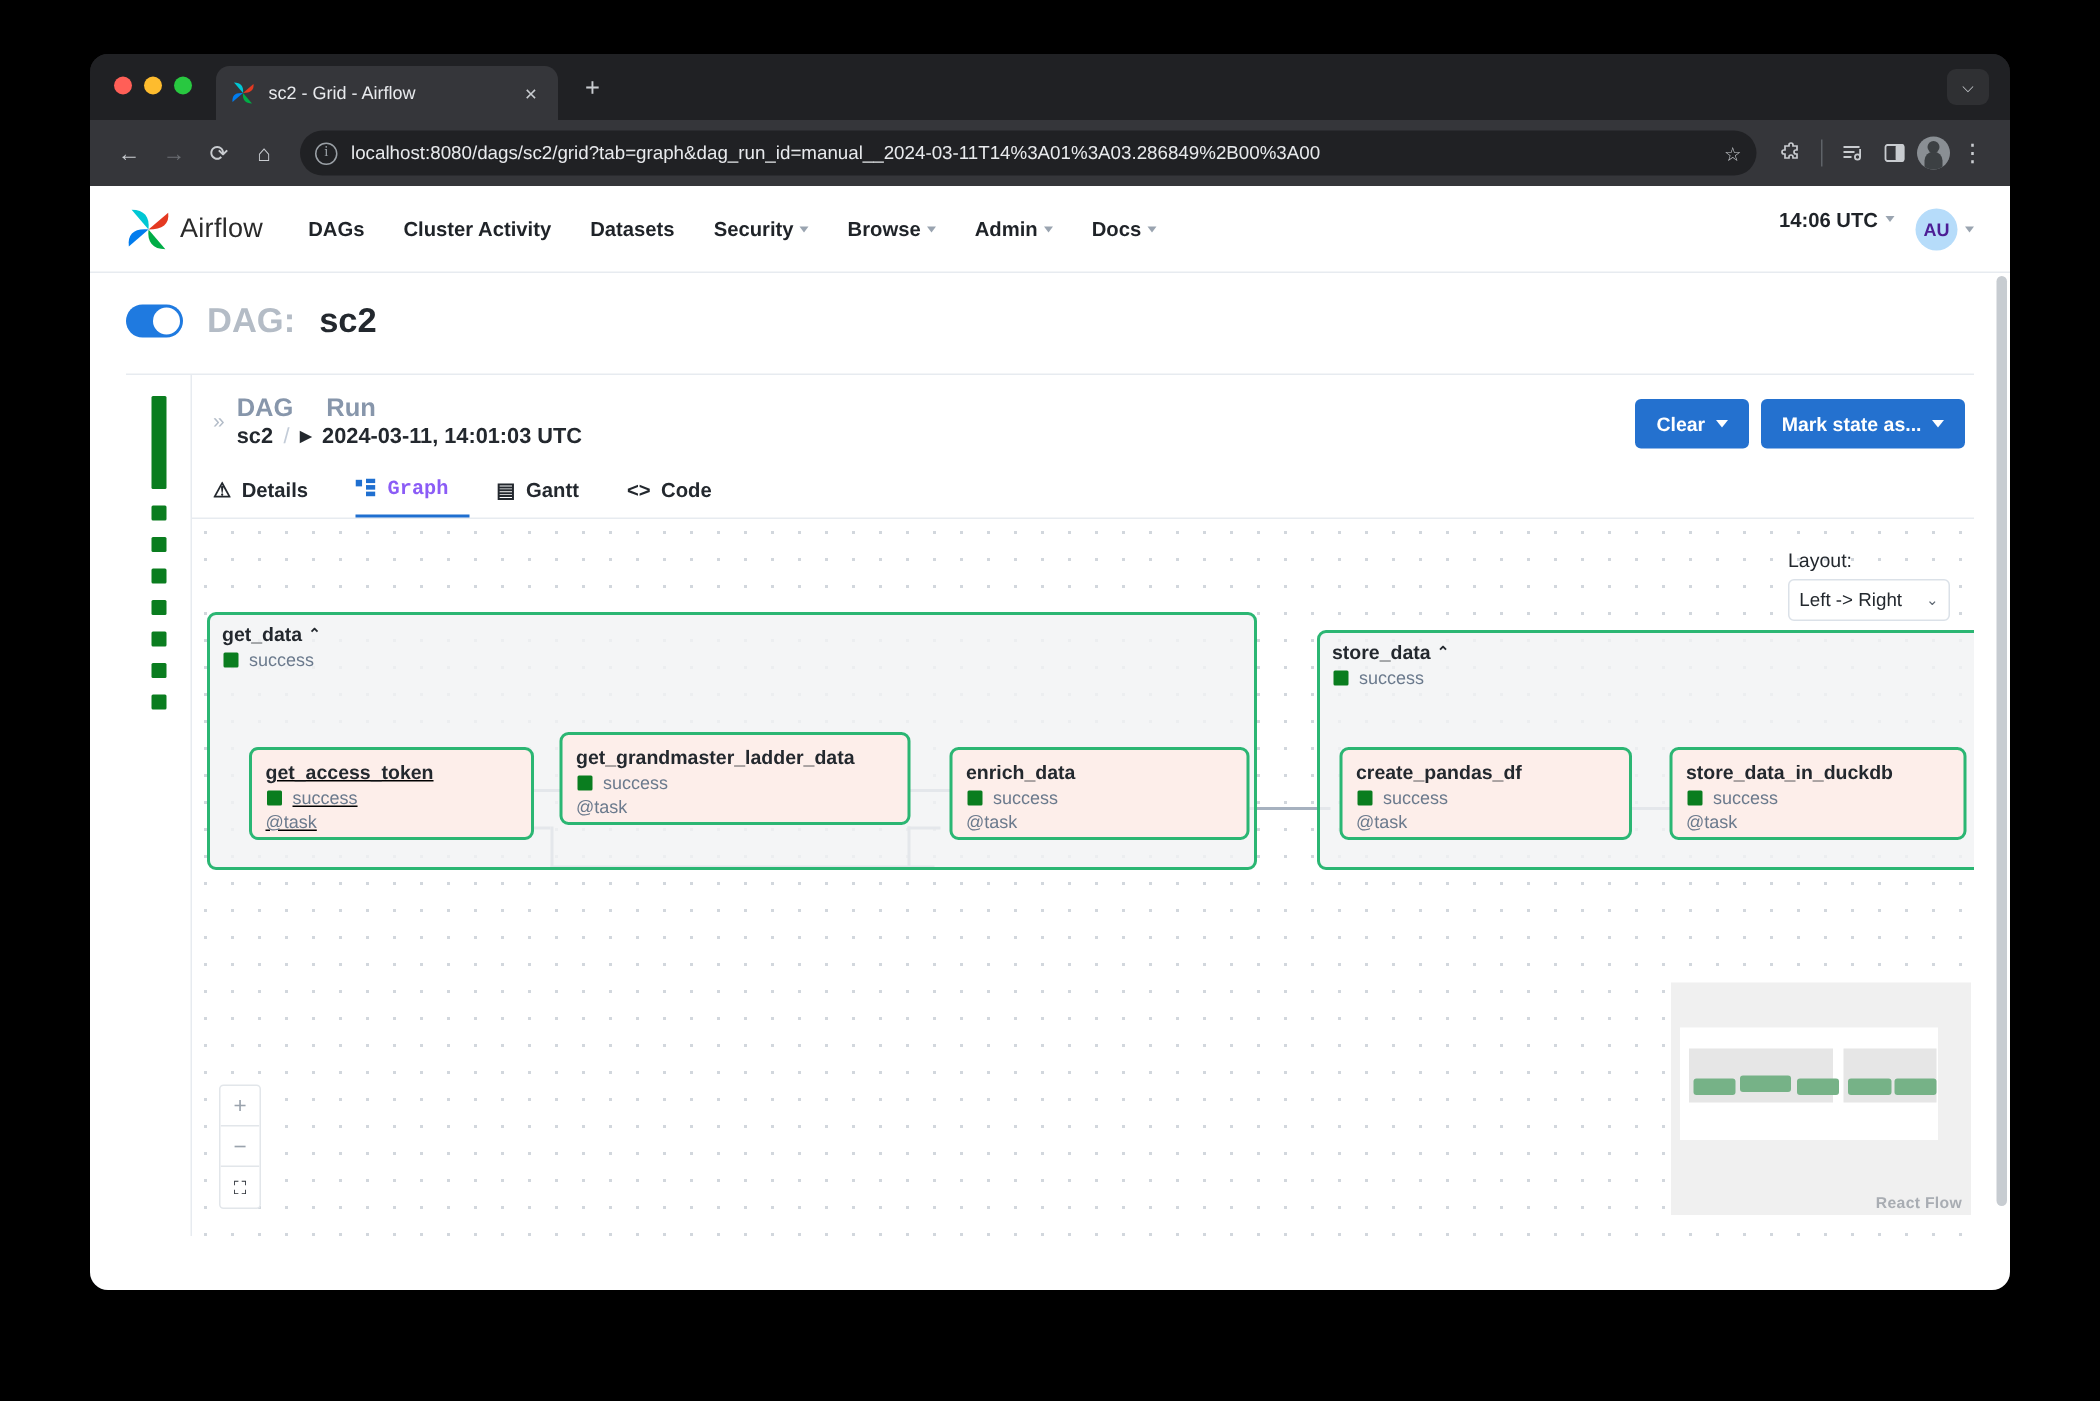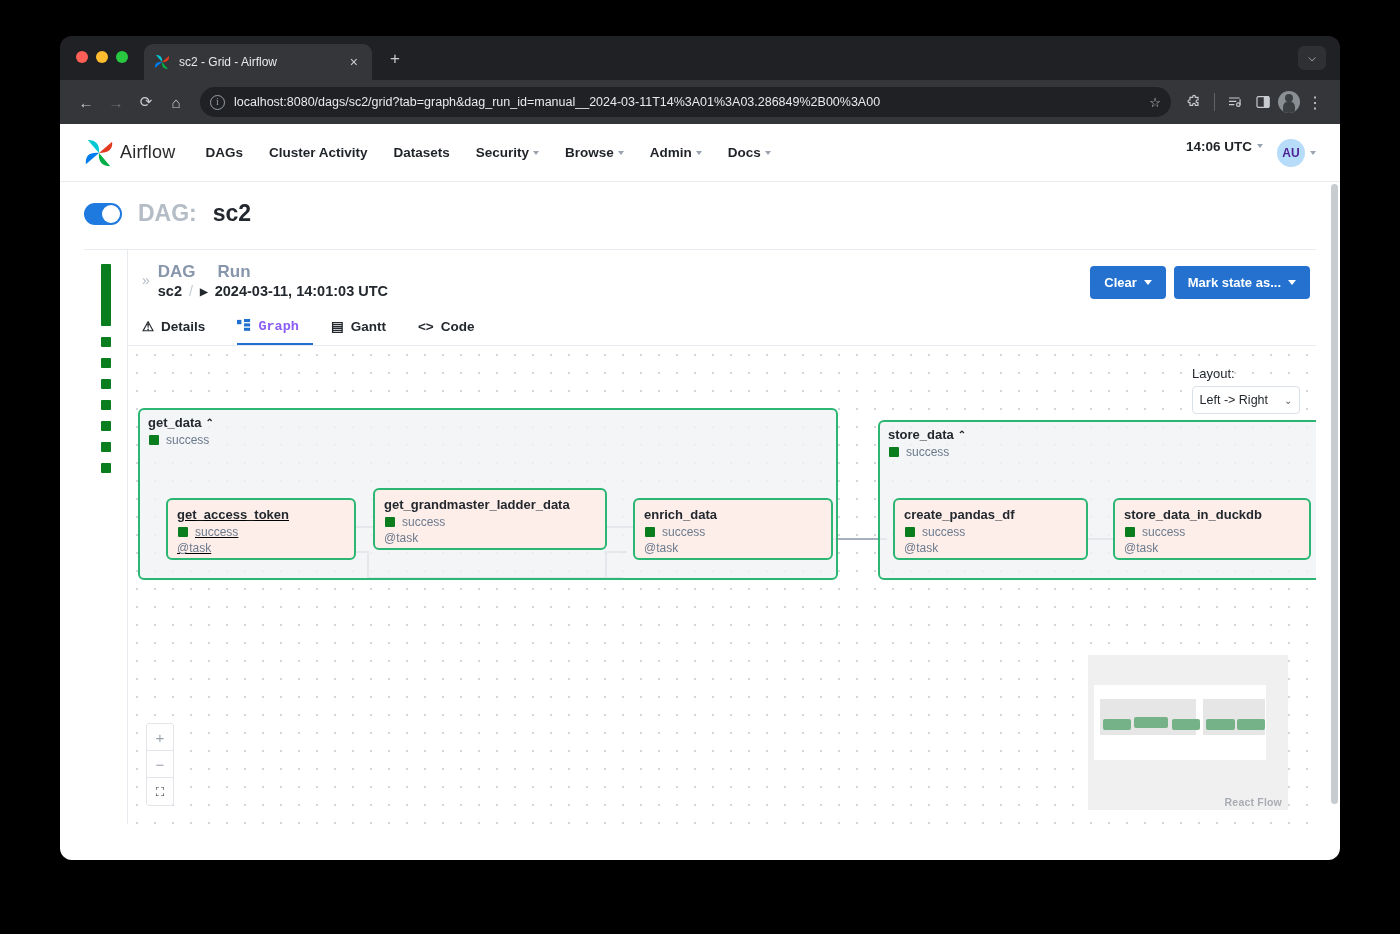--- a/index.html
+++ b/index.html
@@ -238,7 +238,7 @@
   .zoombtn:last-child { border-bottom: none; font-size: 12px; color: #2a2f36; }
 
   .minimap {
-    position: absolute; right: 28px; bottom: 14px;
+    position: absolute; right: 2px; bottom: 14px;
     width: 200px; height: 155px; background: #f0f0f0;
   }
   .mm-inner { position: absolute; background: #fff; left: 6px; top: 30px; width: 172px; height: 75px; }

